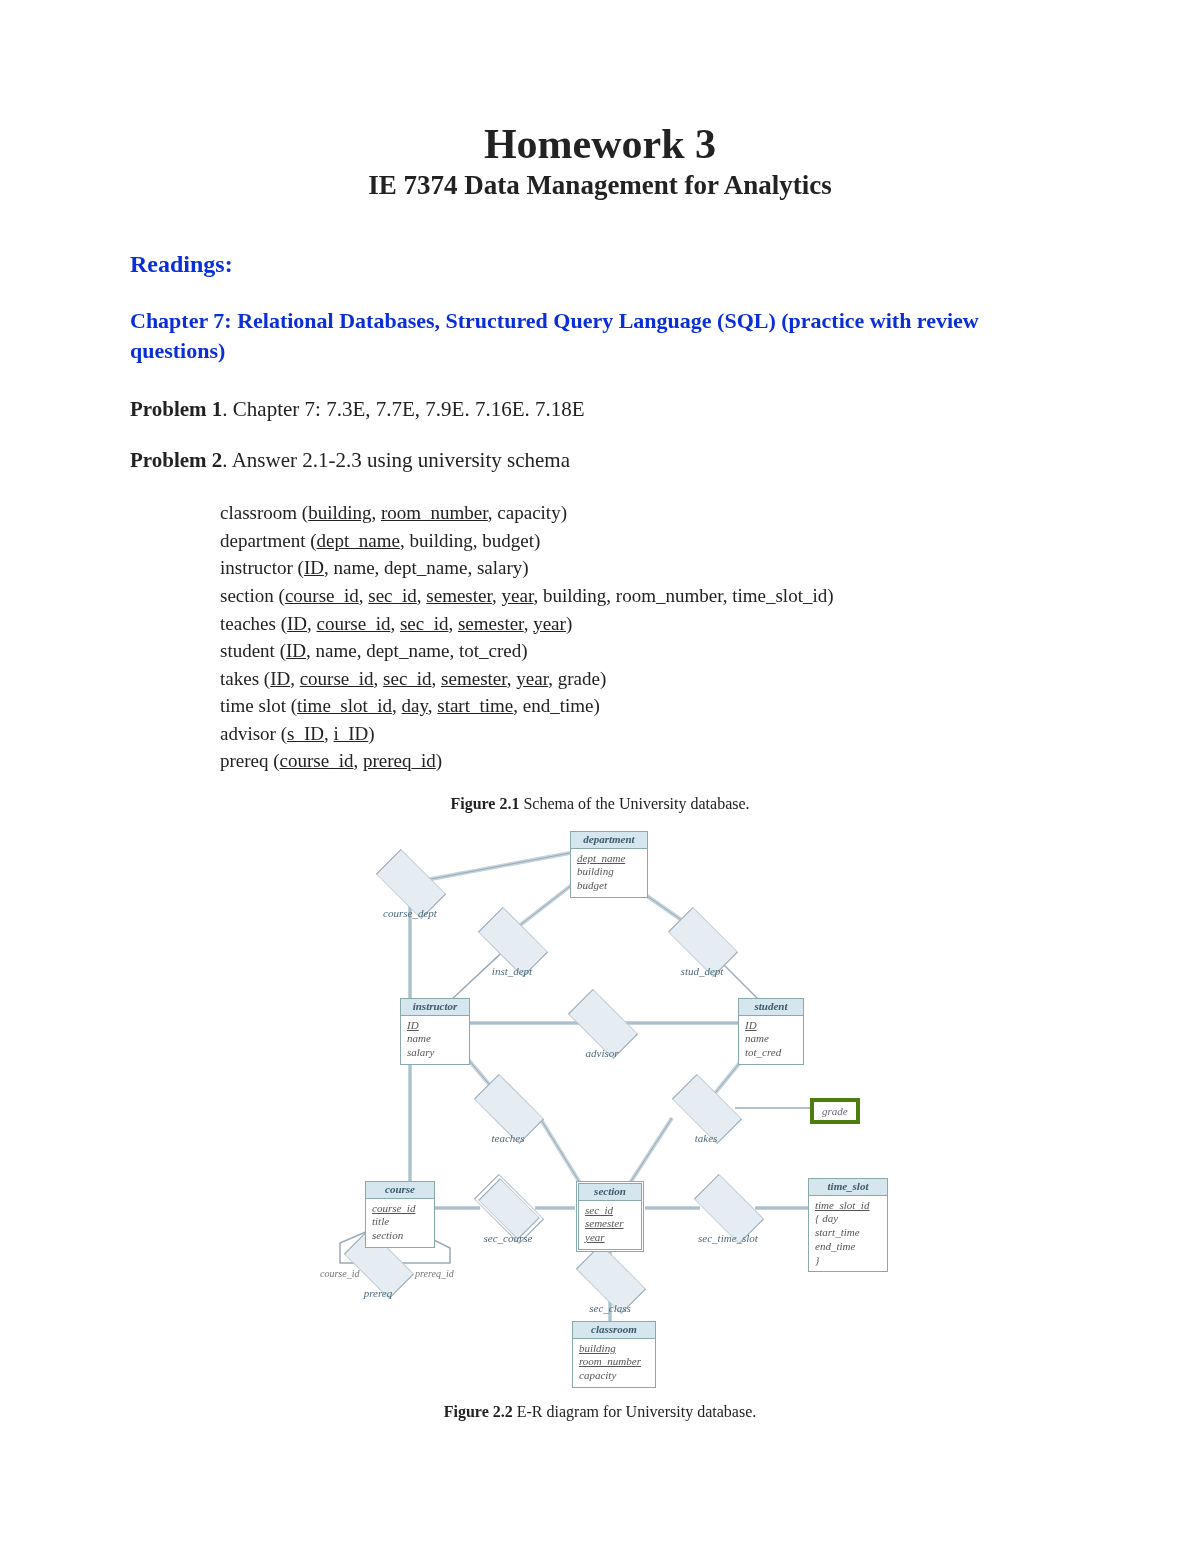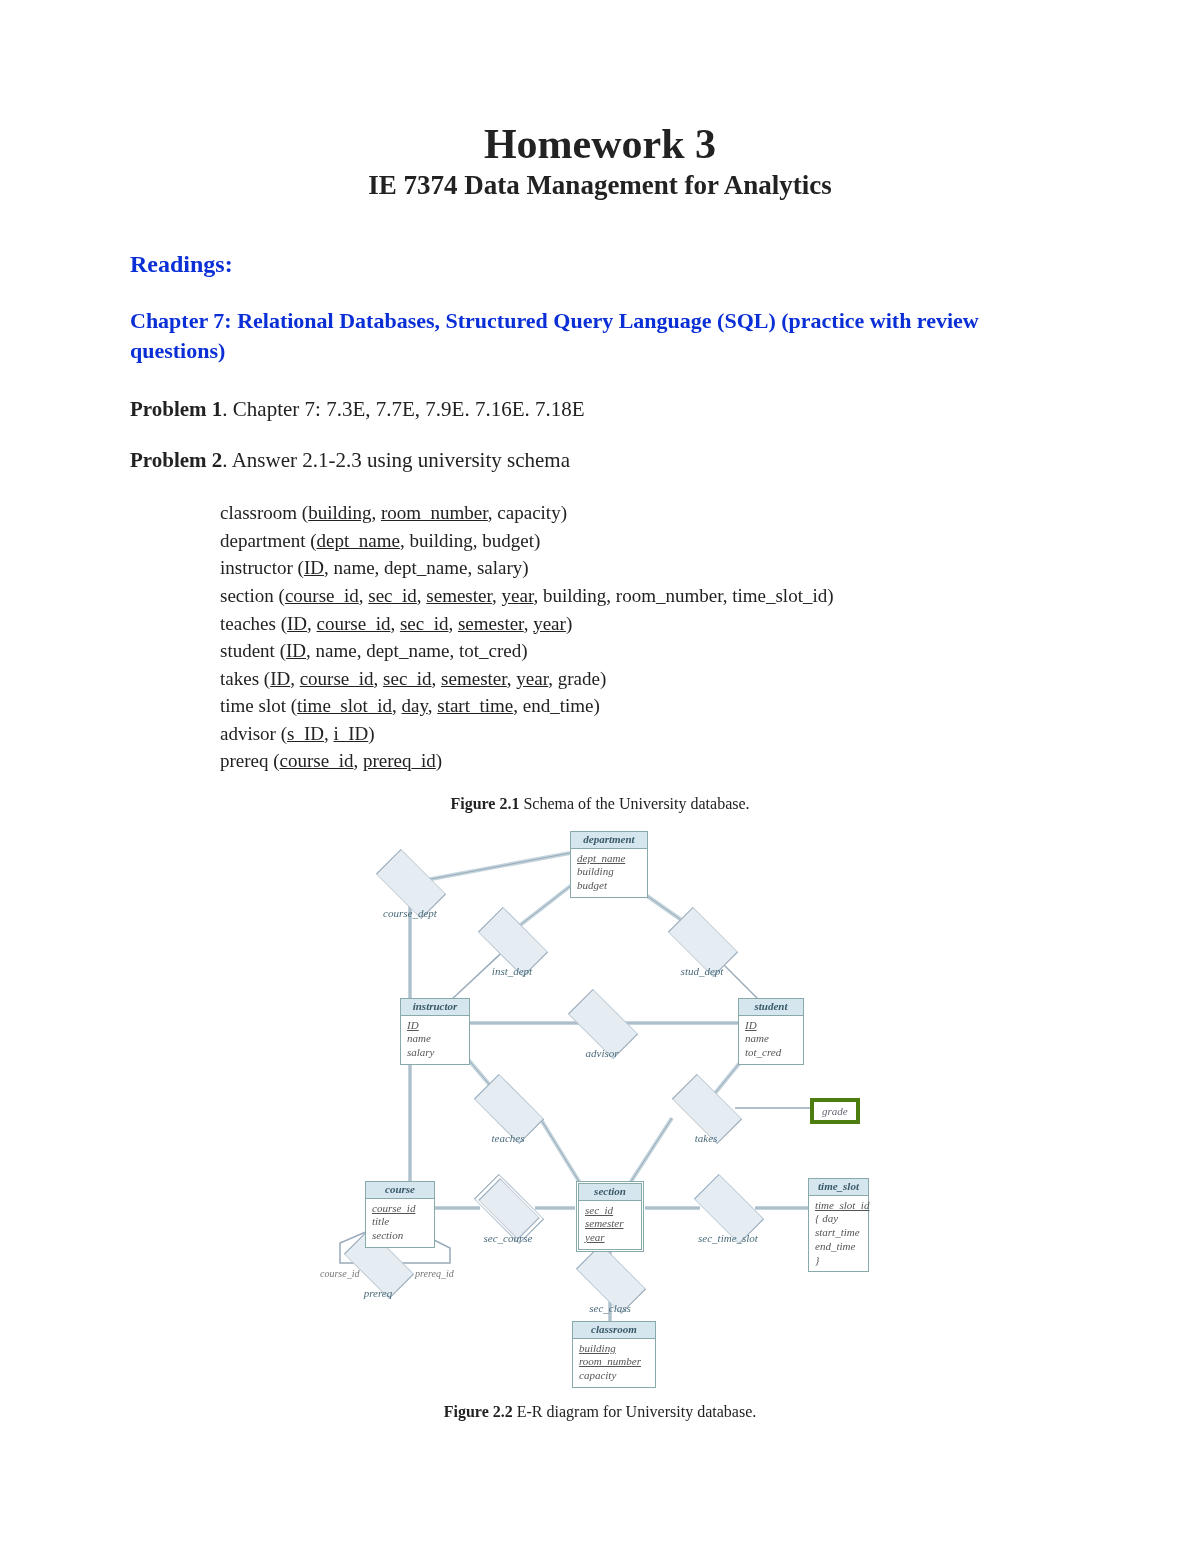--- a/index.html
+++ b/index.html
@@ -329,7 +329,7 @@
       </div>
     </div>
 
-    <div class="entity" style="left:528px; top:355px; width:61px;">
+    <div class="entity" style="left:528px; top:355px; width:80px;">
       <div class="ehead">time_slot</div>
       <div class="ebody">
         <div class="pk">time_slot_id</div>

